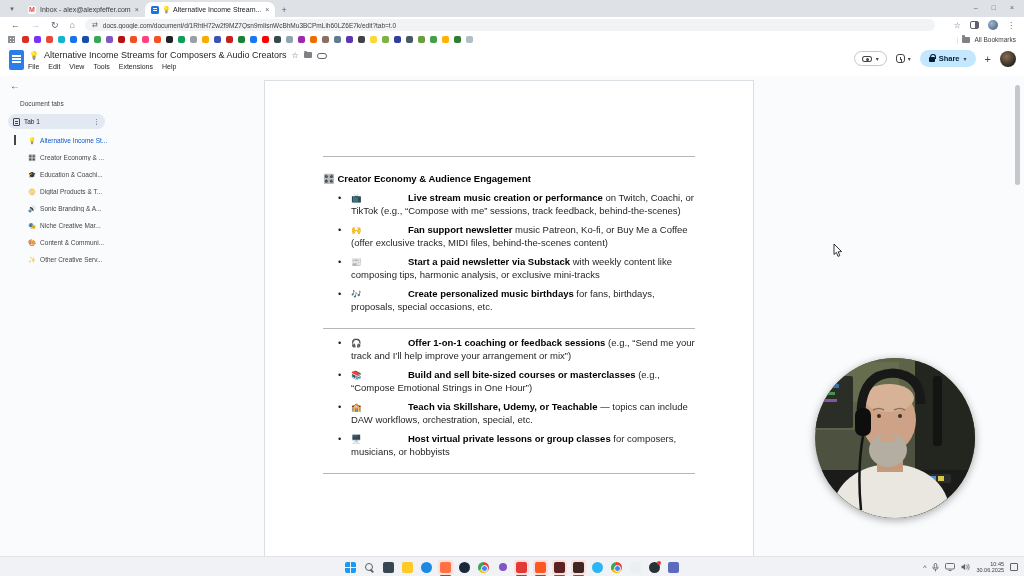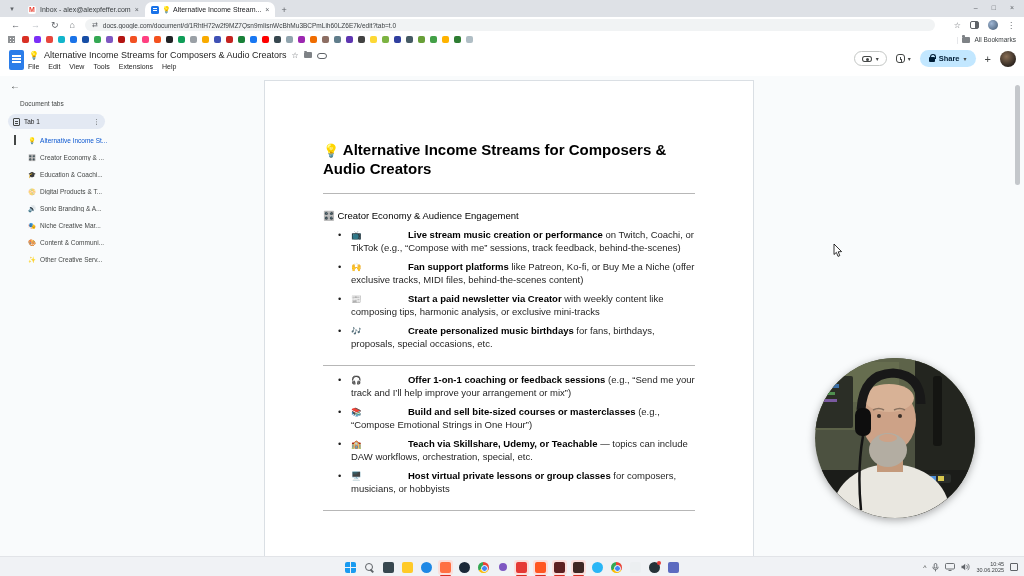--- a/index.html
+++ b/index.html
@@ -314,10 +314,6 @@
       </div>
 
     <div class="page">
-      <div class="doc-title">
-        <span class="emoji">💡</span>
-        <span>Alternative Income Streams for Composers &amp; Audio Creators</span>
-      </div>
       <div>
           <div class="doc-hr"></div>
           <div class="doc-h2"><span class="emoji">🎛️ </span><span>Creator Economy &amp; Audience Engagement</span></div>

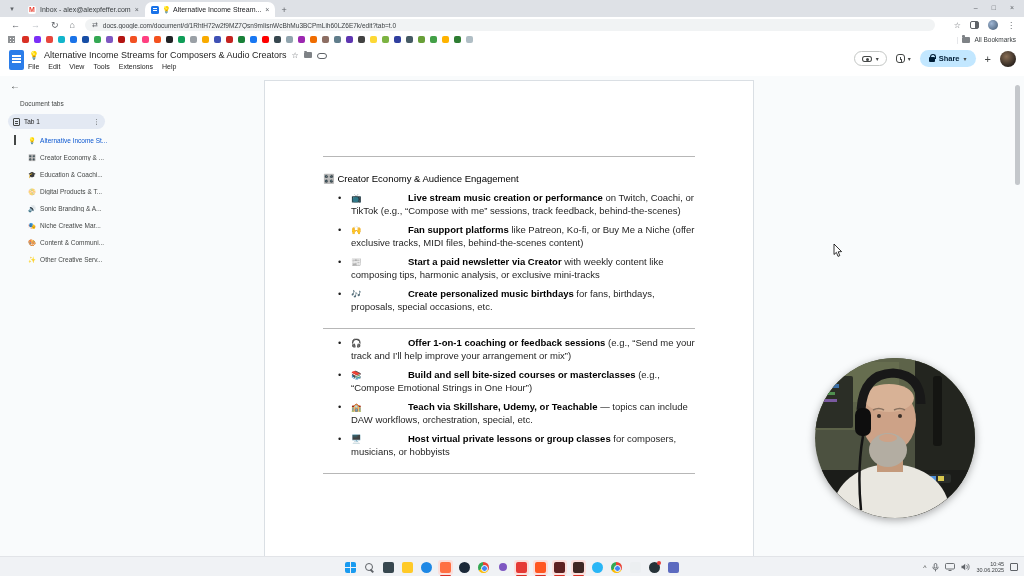--- a/index.html
+++ b/index.html
@@ -100,7 +100,7 @@
   .doc-title .emoji{font-size:13px;}
   .doc-subtitle{margin-top:16px;font-size:9.5px;font-style:italic;color:#1f1f1f;}
   .doc-hr{height:1px;background:#b7b7b7;margin-top:15px;}
-  .doc-h2{margin-top:16px;font-size:9.5px;font-weight:normal;color:#000;}
+  .doc-h2{margin-top:16px;font-size:9.5px;font-weight:bold;color:#000;}
   .doc-ul{margin-top:8px;}
   .doc-li{position:relative;padding-left:28px;font-size:9.5px;line-height:12.5px;color:#1f1f1f;margin-bottom:7px;}
   .li-marker{position:absolute;left:15px;top:0;}

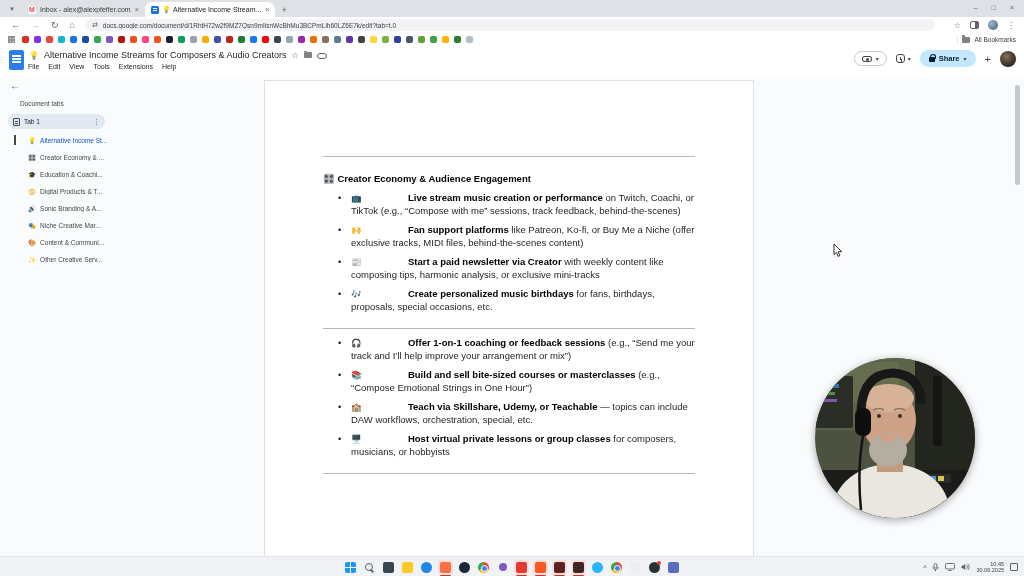--- a/index.html
+++ b/index.html
@@ -319,7 +319,7 @@
           <div class="doc-h2"><span class="emoji">🎛️ </span><span>Creator Economy &amp; Audience Engagement</span></div>
           <div class="doc-ul">
             <div class="doc-li"><span class="li-marker">•</span><span class="emoji">📺 </span><b>Live stream music creation or performance</b><span> on Twitch, Coachi, or TikTok (e.g., “Compose with me” sessions, track feedback, behind-the-scenes)</span></div>
-            <div class="doc-li"><span class="li-marker">•</span><span class="emoji">🙌 </span><b>Fan support platforms</b><span> like Patreon, Ko-fi, or Buy Me a Niche (offer exclusive tracks, MIDI files, behind-the-scenes content)</span></div>
+            <div class="doc-li"><span class="li-marker">•</span><span class="emoji">🙌 </span><b>Fan support newsletter</b><span> like Patreon, Ko-fi, or Buy Me a Niche (offer exclusive tracks, MIDI files, behind-the-scenes content)</span></div>
             <div class="doc-li"><span class="li-marker">•</span><span class="emoji">📰 </span><b>Start a paid newsletter via Creator</b><span> with weekly content like composing tips, harmonic analysis, or exclusive mini-tracks</span></div>
             <div class="doc-li"><span class="li-marker">•</span><span class="emoji">🎶 </span><b>Create personalized music birthdays</b><span> for fans, birthdays, proposals, special occasions, etc.</span></div>
           </div>

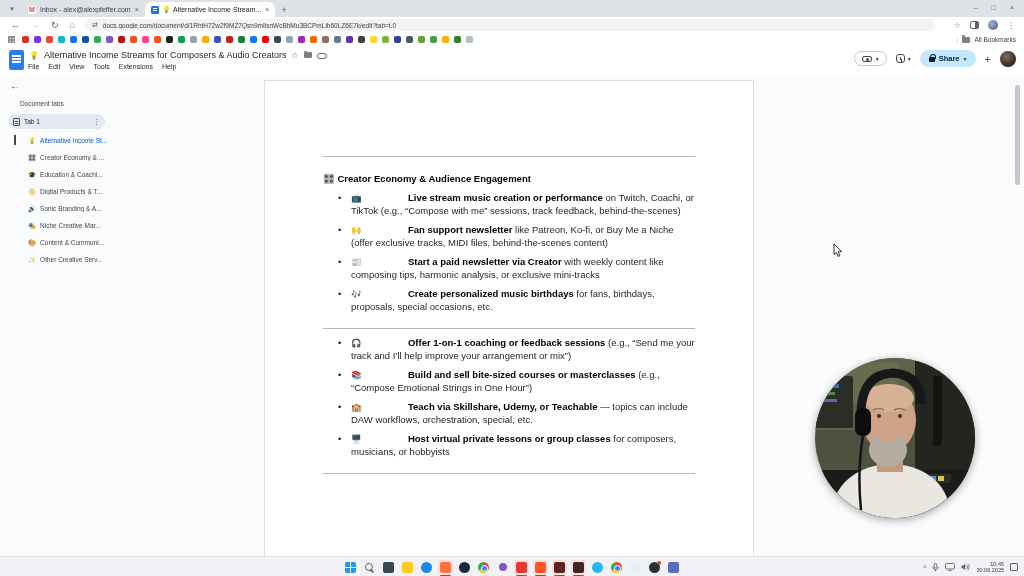--- a/index.html
+++ b/index.html
@@ -319,7 +319,7 @@
           <div class="doc-h2"><span class="emoji">🎛️ </span><span>Creator Economy &amp; Audience Engagement</span></div>
           <div class="doc-ul">
             <div class="doc-li"><span class="li-marker">•</span><span class="emoji">📺 </span><b>Live stream music creation or performance</b><span> on Twitch, Coachi, or TikTok (e.g., “Compose with me” sessions, track feedback, behind-the-scenes)</span></div>
-            <div class="doc-li"><span class="li-marker">•</span><span class="emoji">🙌 </span><b>Fan support newsletter</b><span> like Patreon, Ko-fi, or Buy Me a Niche (offer exclusive tracks, MIDI files, behind-the-scenes content)</span></div>
+            <div class="doc-li"><span class="li-marker">•</span><span class="emoji">🙌 </span><b>Fan support newsletter</b><span> music Patreon, Ko-fi, or Buy Me a Coffee (offer exclusive tracks, MIDI files, behind-the-scenes content)</span></div>
             <div class="doc-li"><span class="li-marker">•</span><span class="emoji">📰 </span><b>Start a paid newsletter via Creator</b><span> with weekly content like composing tips, harmonic analysis, or exclusive mini-tracks</span></div>
             <div class="doc-li"><span class="li-marker">•</span><span class="emoji">🎶 </span><b>Create personalized music birthdays</b><span> for fans, birthdays, proposals, special occasions, etc.</span></div>
           </div>

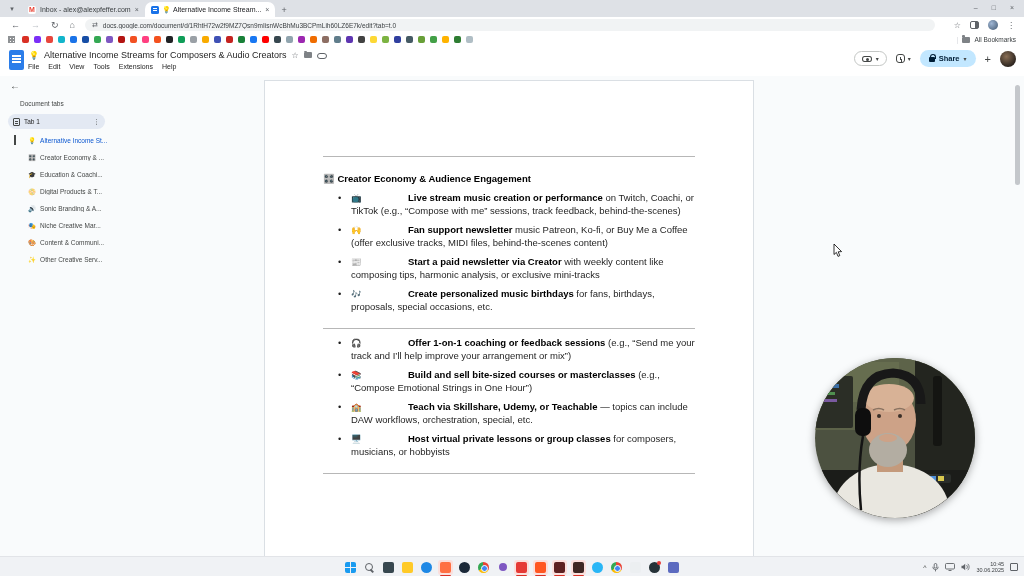--- a/index.html
+++ b/index.html
@@ -320,7 +320,7 @@
           <div class="doc-ul">
             <div class="doc-li"><span class="li-marker">•</span><span class="emoji">📺 </span><b>Live stream music creation or performance</b><span> on Twitch, Coachi, or TikTok (e.g., “Compose with me” sessions, track feedback, behind-the-scenes)</span></div>
             <div class="doc-li"><span class="li-marker">•</span><span class="emoji">🙌 </span><b>Fan support newsletter</b><span> music Patreon, Ko-fi, or Buy Me a Coffee (offer exclusive tracks, MIDI files, behind-the-scenes content)</span></div>
-            <div class="doc-li"><span class="li-marker">•</span><span class="emoji">📰 </span><b>Start a paid newsletter via Creator</b><span> with weekly content like composing tips, harmonic analysis, or exclusive mini-tracks</span></div>
+            <div class="doc-li"><span class="li-marker">•</span><span class="emoji">📰 </span><b>Start a paid newsletter via Substack</b><span> with weekly content like composing tips, harmonic analysis, or exclusive mini-tracks</span></div>
             <div class="doc-li"><span class="li-marker">•</span><span class="emoji">🎶 </span><b>Create personalized music birthdays</b><span> for fans, birthdays, proposals, special occasions, etc.</span></div>
           </div>
           <div class="doc-hr"></div>

